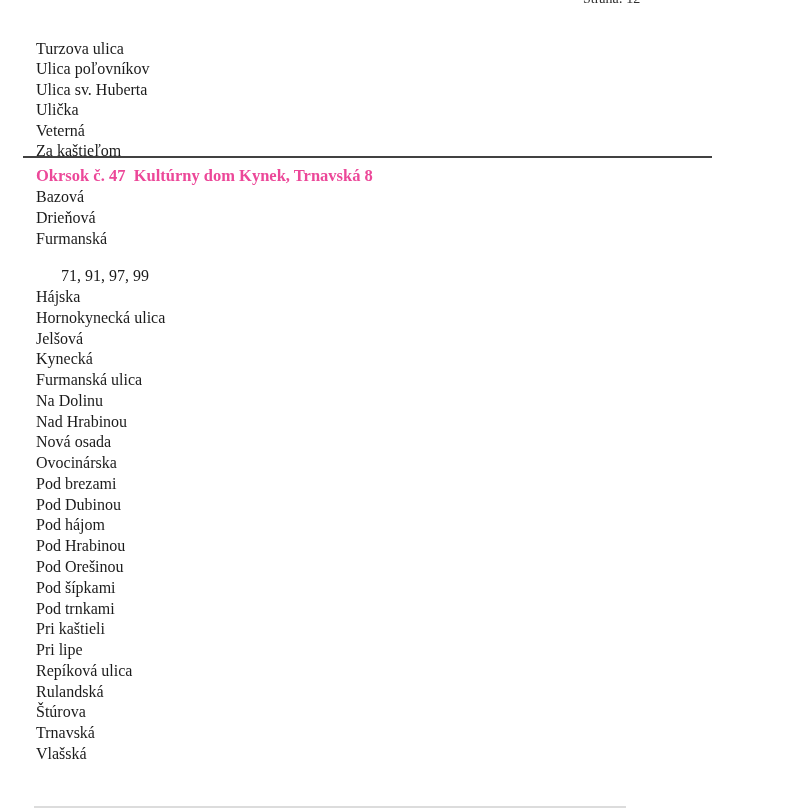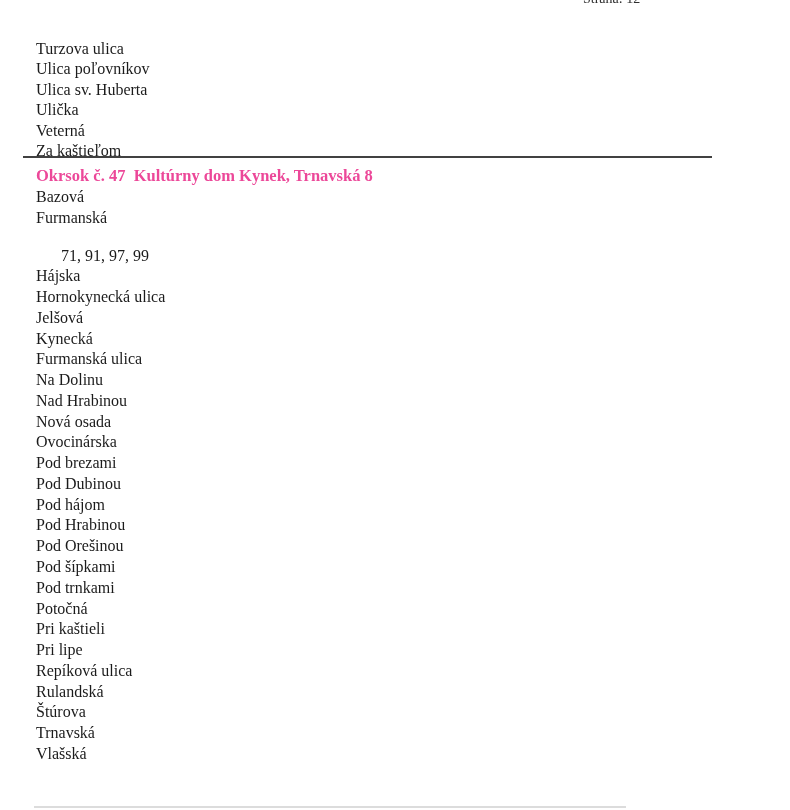--- a/index.html
+++ b/index.html
@@ -94,6 +94,7 @@
 
       <div class="line">Bazová</div>
 
+      <div class="line">Drieňová</div>
 
       <div class="line">Furmanská</div>
 

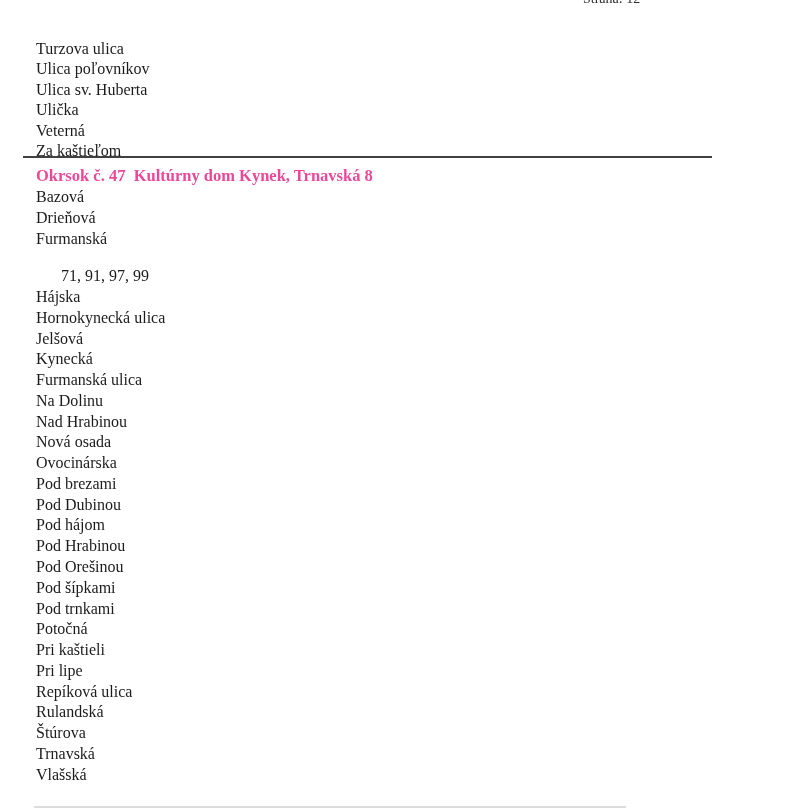--- a/index.html
+++ b/index.html
@@ -133,7 +133,6 @@
 
       <div class="line">Pod trnkami</div>
 
-      <div class="line">Potočná</div>
 
       <div class="line">Pri kaštieli</div>
 

